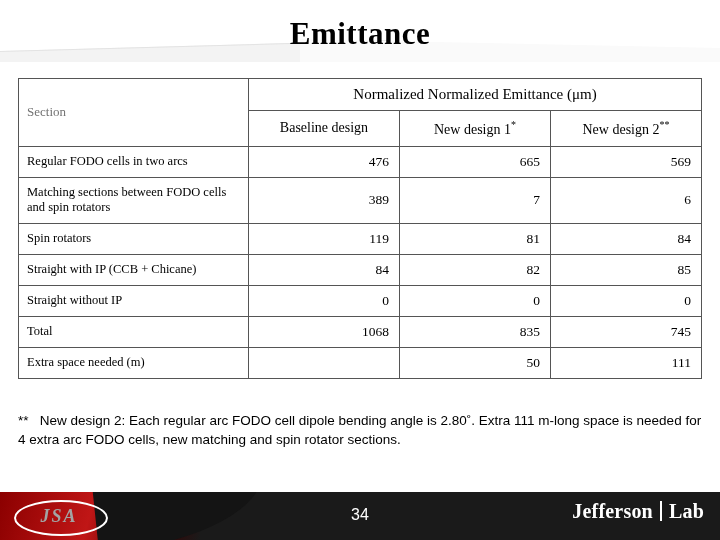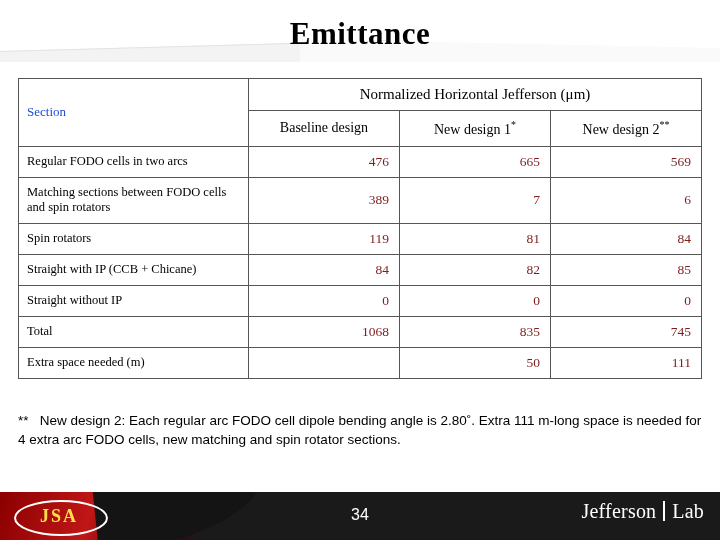--- a/index.html
+++ b/index.html
@@ -228,7 +228,7 @@
     <thead>
       <tr>
         <th class="hdr-section" rowspan="2">Section</th>
-        <th class="hdr-top" colspan="3">Normalized Horizontal Jefferson (μm)</th>
+        <th class="hdr-top" colspan="3">Normalized Normalized Emittance (μm)</th>
       </tr>
       <tr>
         <th class="hdr-sub"><span>Baseline design</span></th>

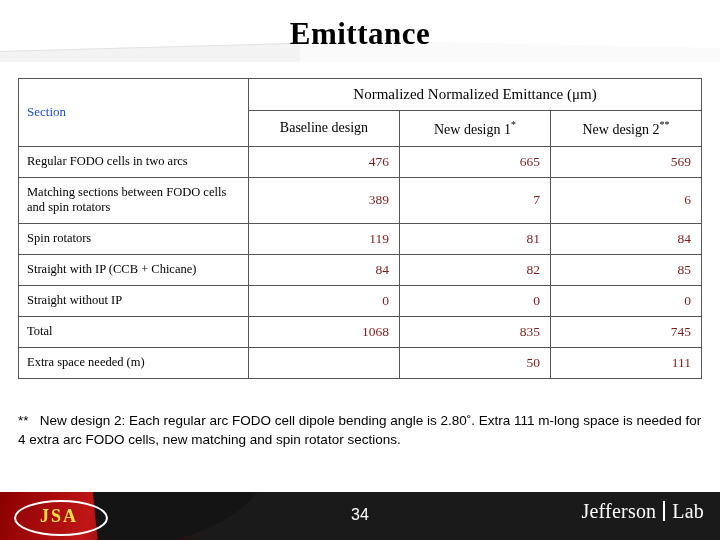--- a/index.html
+++ b/index.html
@@ -80,7 +80,7 @@
     text-align: left;
     padding: 6px 8px !important;
     font-size: 13px;
-    color: #1d4ed8;
+    color: #737373;
     font-weight: normal;
   }
   .hdr-top {

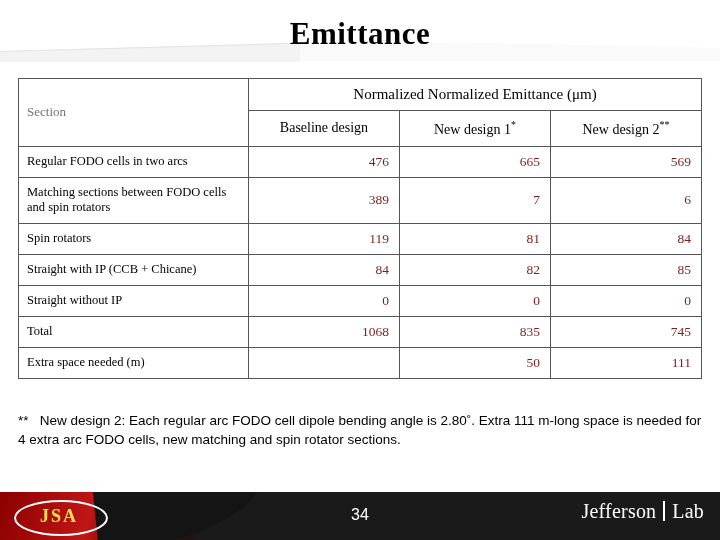--- a/index.html
+++ b/index.html
@@ -110,7 +110,7 @@
     font-size: 13.5px;
     text-align: right;
     padding: 7px 10px 7px 4px !important;
-    color: #7f1d1d;
+    color: #000000;
   }
   col.c2, col.c3, col.c4 { width: 151px; }
 

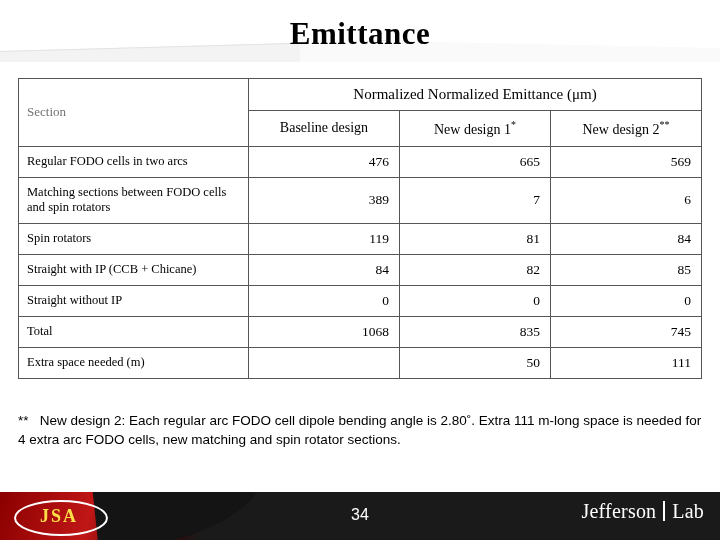--- a/index.html
+++ b/index.html
@@ -162,8 +162,9 @@
     top: 10px;
     width: 74px;
     height: 28px;
-    color: #fde047;
+    color: #a3a3a3;
     font-family: "Liberation Serif", serif;
+    font-style: italic;
     font-weight: bold;
     font-size: 18px;
     letter-spacing: 2px;

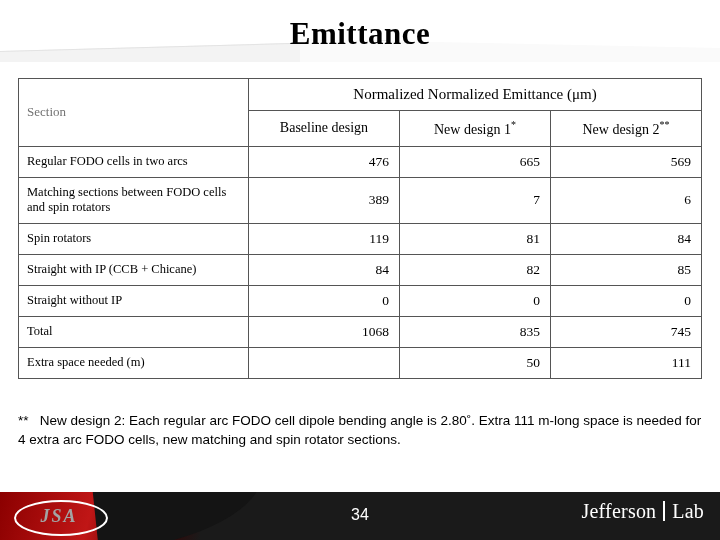--- a/index.html
+++ b/index.html
@@ -197,7 +197,7 @@
     color: #ffffff;
     font-family: "Liberation Serif", serif;
     font-size: 20px;
-    font-weight: normal;
+    font-weight: bold;
     letter-spacing: 0.2px;
   }
   .jlab-logo .sep {

